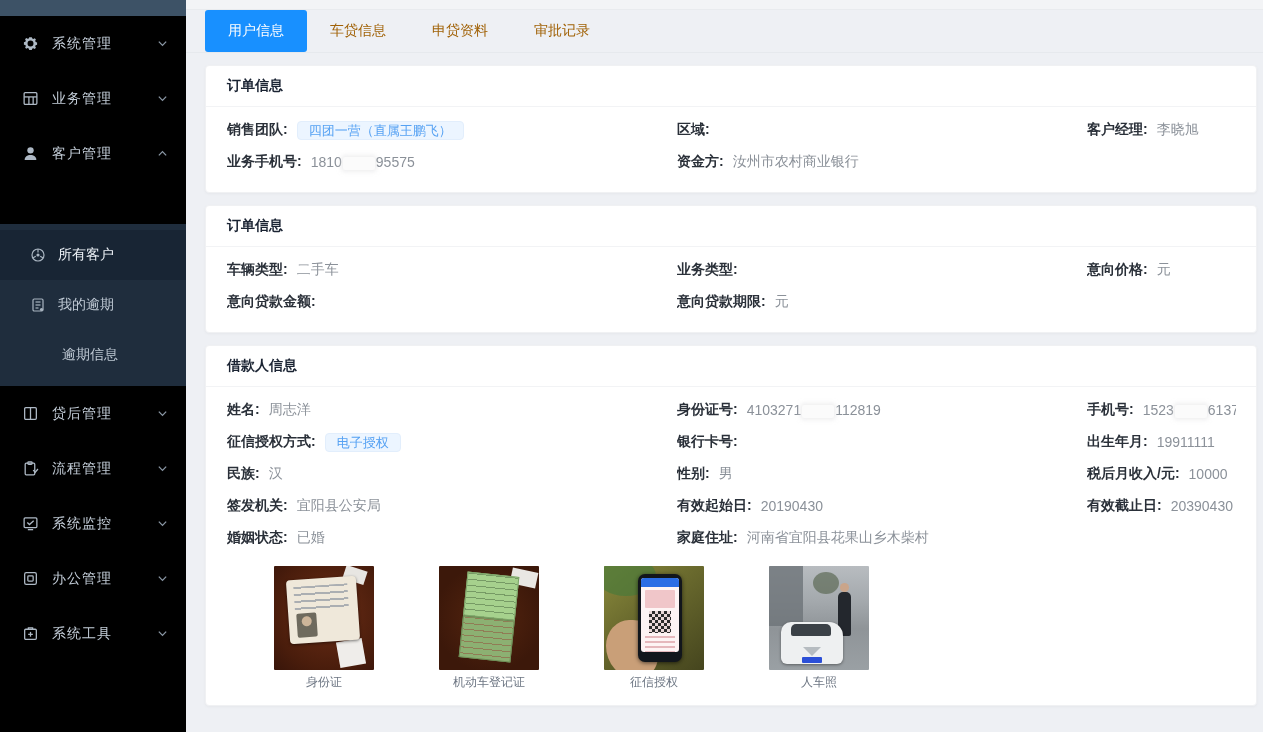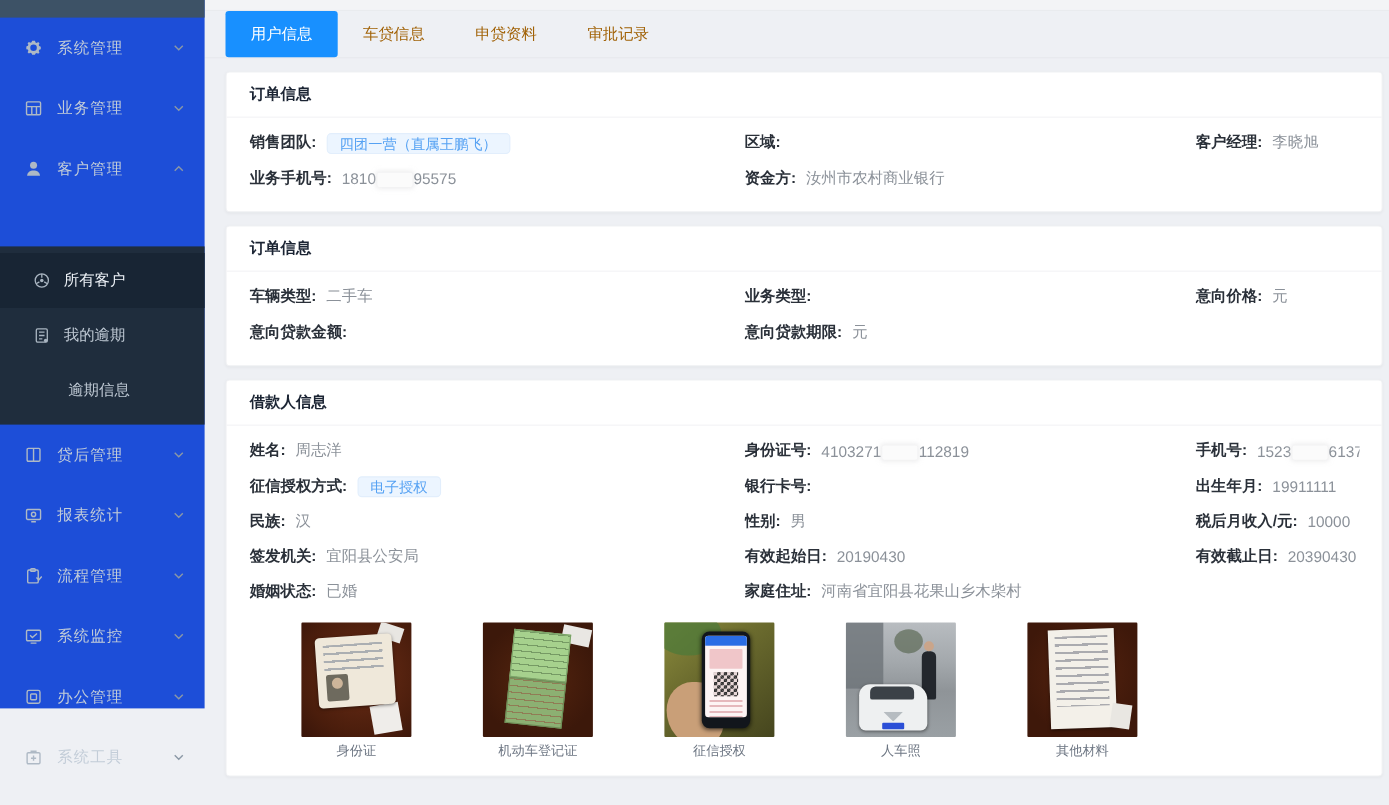--- a/index.html
+++ b/index.html
@@ -11,8 +11,8 @@
   }
   
   .sidebar {
-    position:absolute; left:0; top:0; width:186px; height:644px;
-    background:#1d4ed8; z-index:2;
+    position:absolute; left:0; top:0; width:186px; height:732px;
+    background:#000000; z-index:2;
   }
   .sidebar-topstrip { height:16px; background:#3d5266; }
   .menu-item {

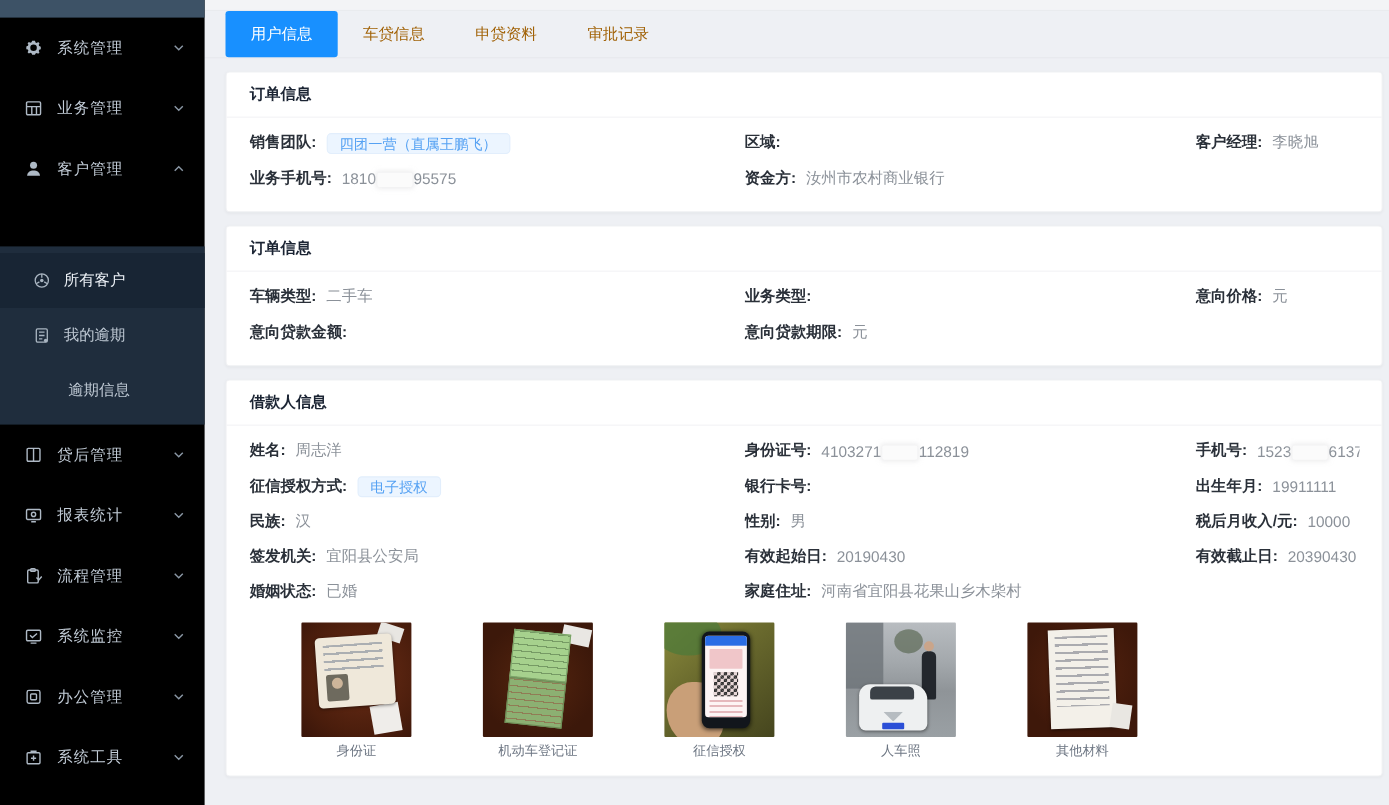--- a/index.html
+++ b/index.html
@@ -243,21 +243,6 @@
     </span>
   </div>
 
-  <div class="menu-item">
-    <span class="mi-icon">
-      <svg viewBox="0 0 16 16" width="17" height="17" fill="none" stroke="currentColor" stroke-width="1.2">
-          <rect x="2" y="3" width="12" height="8.5" rx="1"></rect>
-          <circle cx="8" cy="7.2" r="1.8"></circle>
-          <line x1="6" y1="13.5" x2="10" y2="13.5"></line>
-        </svg>
-    </span>
-    <span class="mi-label">报表统计</span>
-    <span class="chev">
-      <svg viewBox="0 0 12 12" width="11" height="11" fill="none" stroke="currentColor" stroke-width="1.4">
-          <polyline points="2,4 6,8 10,4"></polyline>
-        </svg>
-    </span>
-  </div>
 
   <div class="menu-item">
     <span class="mi-icon">

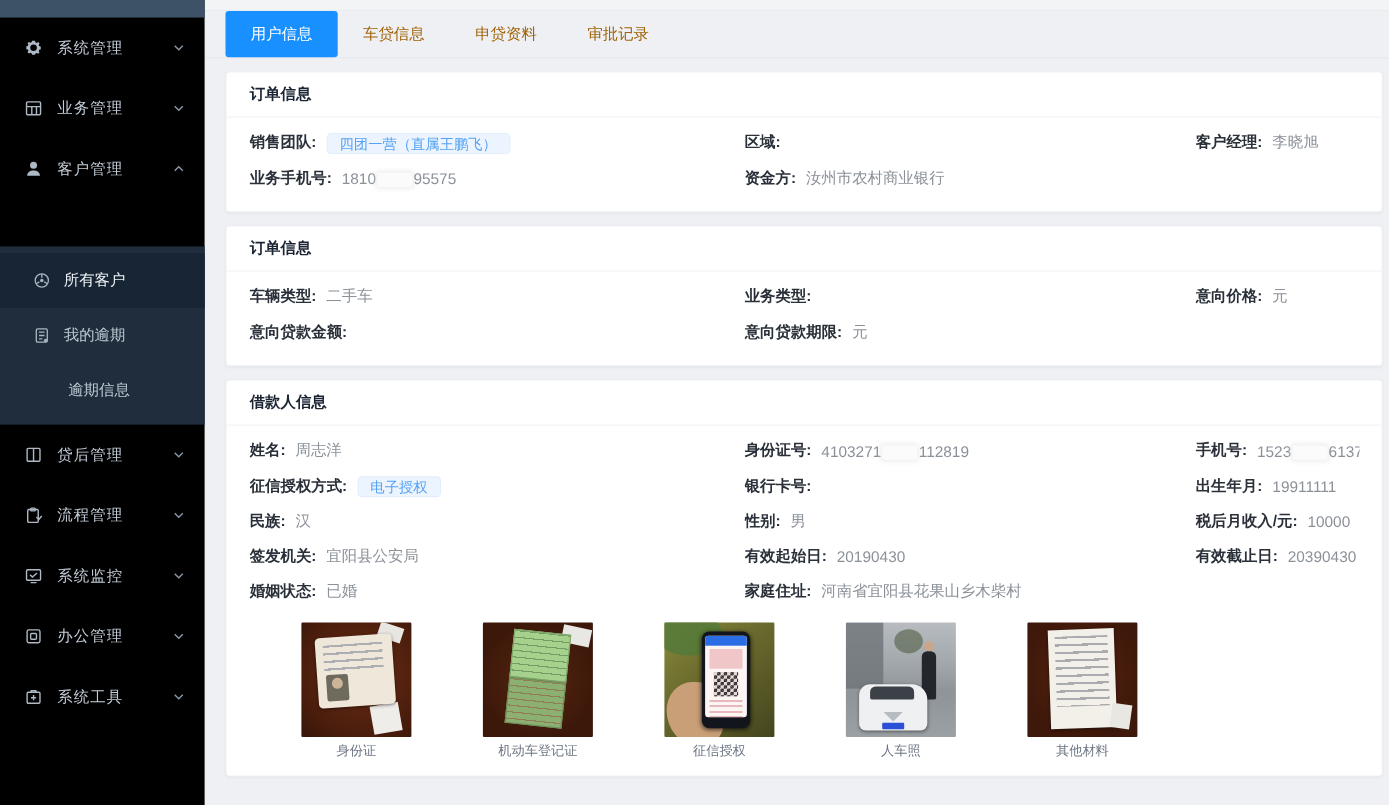--- a/index.html
+++ b/index.html
@@ -494,15 +494,6 @@
           </div>
           <div class="photo-caption">人车照</div>
         </div>
-        <div class="photo-wrap">
-          <div class="photo ph-paper">
-            <div class="paper">
-                <div class="writing"></div>
-              </div>
-            <div class="scrap"></div>
-          </div>
-          <div class="photo-caption">其他材料</div>
-        </div>
       </div>
     </div>
   </section>

